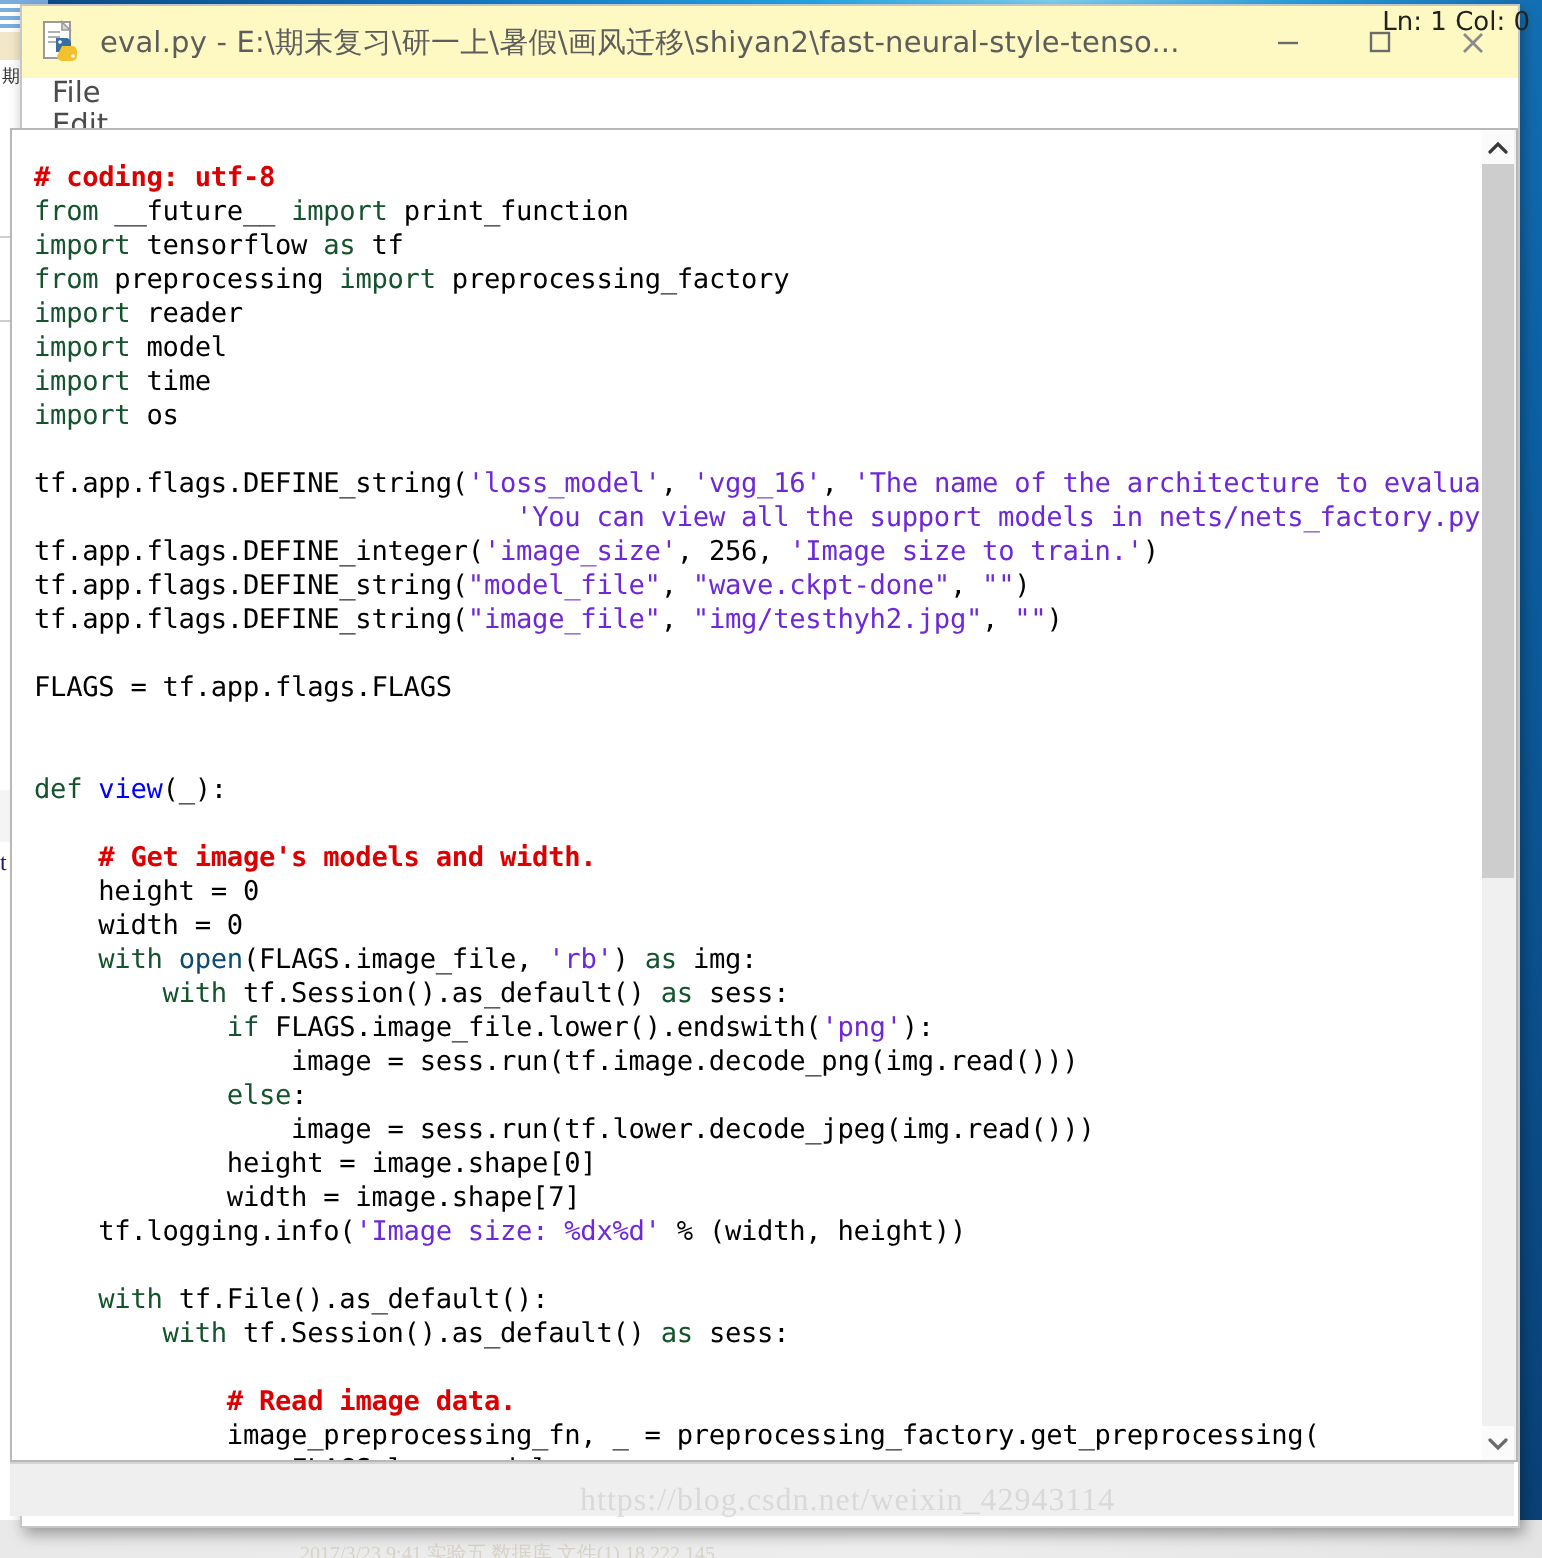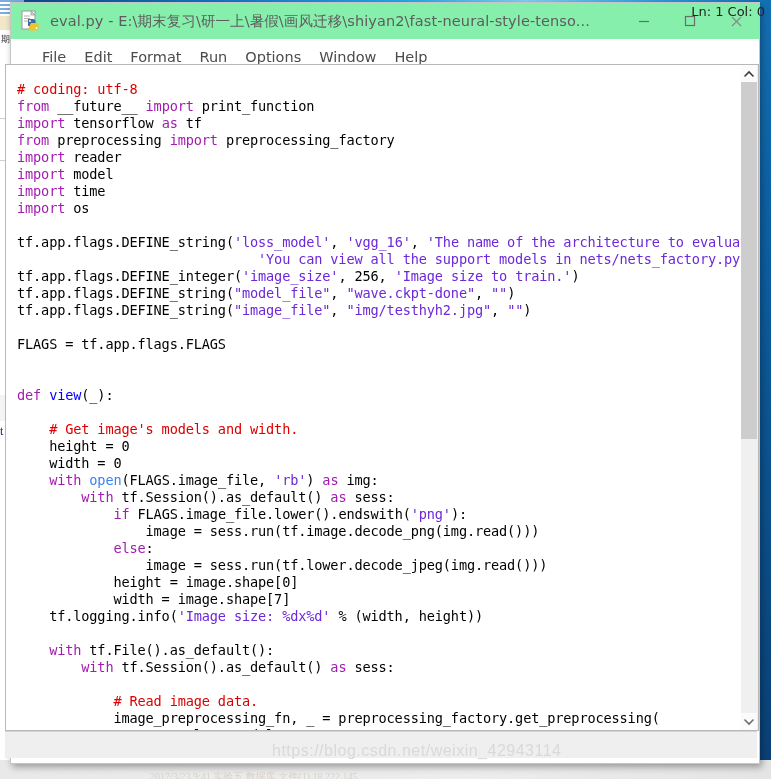--- a/index.html
+++ b/index.html
@@ -37,7 +37,7 @@
     background:#ffffff;border:1px solid #c6c6c6;box-shadow:2px 3px 7px rgba(0,0,0,.35);}
 
   
-  #titlebar{position:relative;height:36px;background:#86efac;display:flex;align-items:center;}
+  #titlebar{position:relative;height:36px;background:#fef9c3;display:flex;align-items:center;}
   #app-icon{width:22px;height:22px;margin-left:9px;margin-right:8px;position:relative;flex:0 0 auto;}
   #title-text{font-size:14.5px;color:#5d5d5d;white-space:nowrap;overflow:hidden;
     text-overflow:clip;flex:1 1 auto;letter-spacing:.1px;

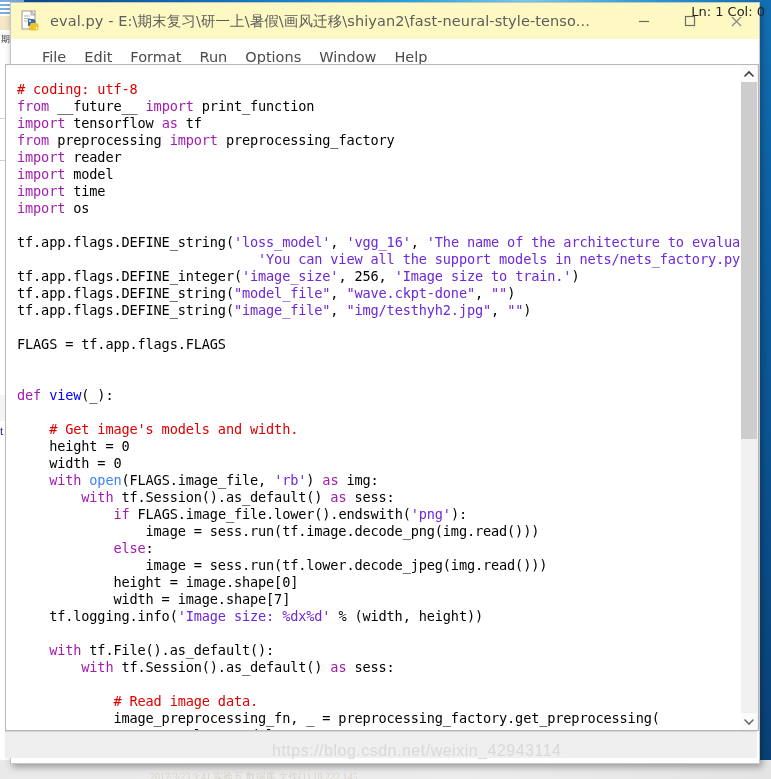--- a/index.html
+++ b/index.html
@@ -47,8 +47,8 @@
   .winbtn svg{display:block;}
 
   
-  #menubar{height:26px;background:#ffffff;display:flex;align-items:flex-end;
-    padding-left:22px;border-bottom:1px solid #d9d9d9;}
+  #menubar{height:26px;background:#ffffff;display:flex;align-items:flex-start;
+    padding-left:6px;border-bottom:1px solid #d9d9d9;flex-direction:column;}
   .menuitem{font-size:14.5px;color:#4b4b4b;padding:0 9px;white-space:nowrap;
     font-family:"DejaVu Sans",sans-serif;}
 

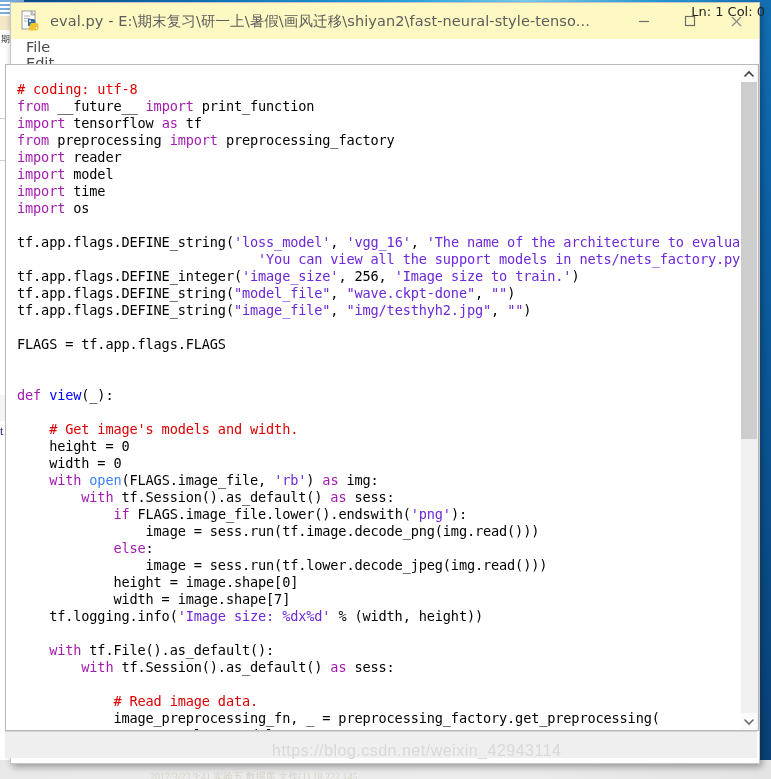--- a/index.html
+++ b/index.html
@@ -61,7 +61,7 @@
     font-size:13.6px;line-height:17px;color:#000000;letter-spacing:-0.15px;}
   .kw{color:#a21caf;}
   .str{color:#6d28d9;}
-  .cmt{color:#dd0000;}
+  .cmt{color:#dd0000;font-weight:bold;}
   .def{color:#0000ff;}
   .bi{color:#3b82f6;}
 

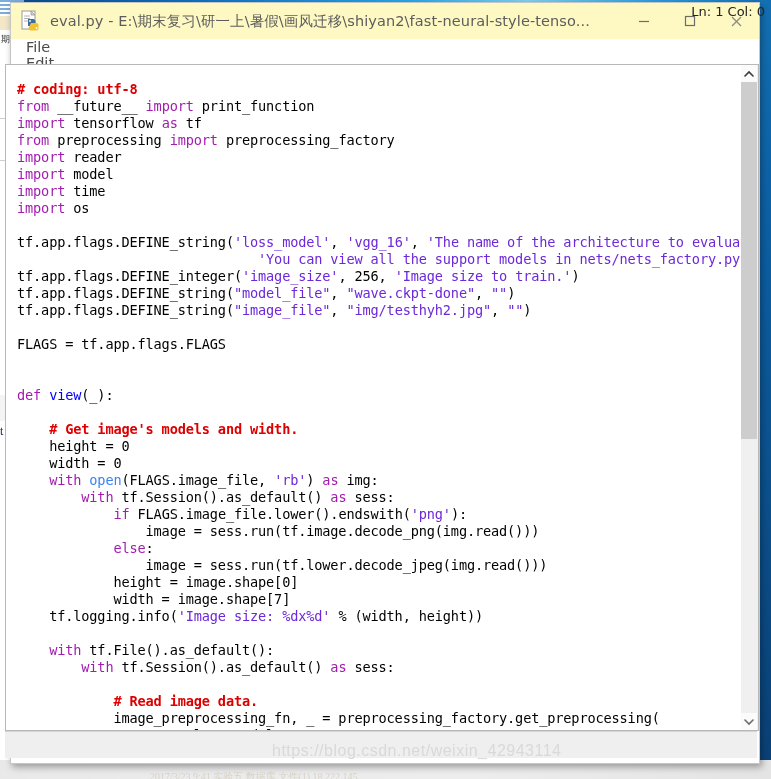--- a/index.html
+++ b/index.html
@@ -59,7 +59,7 @@
   #code{position:absolute;left:11px;top:2px;white-space:pre;
     font-family:"DejaVu Sans Mono","Liberation Mono",monospace;
     font-size:13.6px;line-height:17px;color:#000000;letter-spacing:-0.15px;}
-  .kw{color:#a21caf;}
+  .kw{color:#14532d;}
   .str{color:#6d28d9;}
   .cmt{color:#dd0000;font-weight:bold;}
   .def{color:#0000ff;}

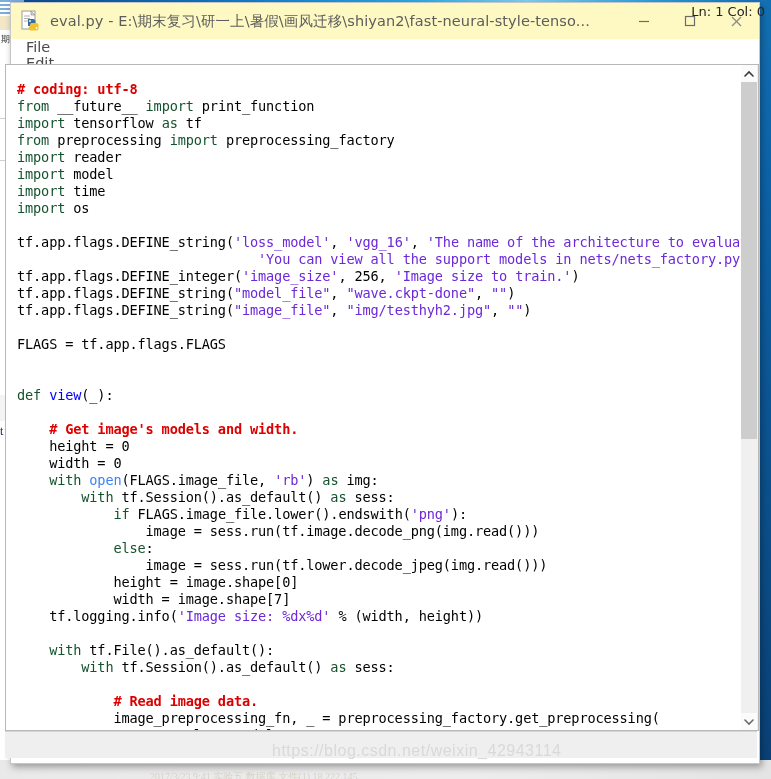--- a/index.html
+++ b/index.html
@@ -63,7 +63,7 @@
   .str{color:#6d28d9;}
   .cmt{color:#dd0000;font-weight:bold;}
   .def{color:#0000ff;}
-  .bi{color:#3b82f6;}
+  .bi{color:#0c4a6e;}
 
   
   #vscroll{position:absolute;left:741px;top:64px;width:17px;height:665px;

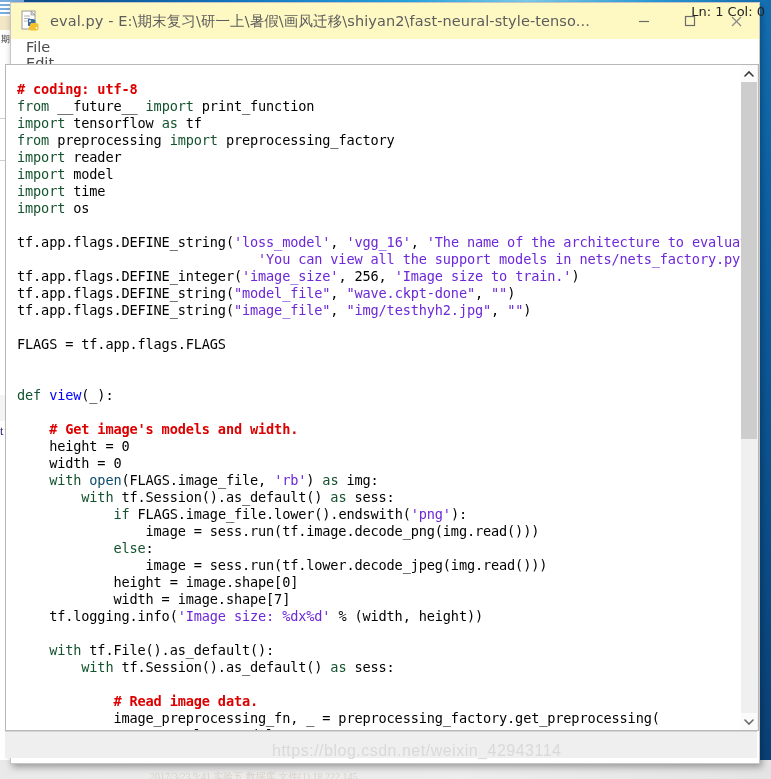--- a/index.html
+++ b/index.html
@@ -82,8 +82,8 @@
   #status-right span{margin-left:0;}
 
   
-  #watermark{position:absolute;left:272px;top:742px;font-size:16px;color:#d9d9d9;
-    white-space:nowrap;font-family:Liberation Sans, sans-serif;letter-spacing:.5px;}
+  #watermark{position:absolute;left:290px;top:742px;font-size:16px;color:#d9d9d9;
+    white-space:nowrap;font-family:Liberation Serif, serif;letter-spacing:.5px;}
 </style>
 </head>
 <body>

